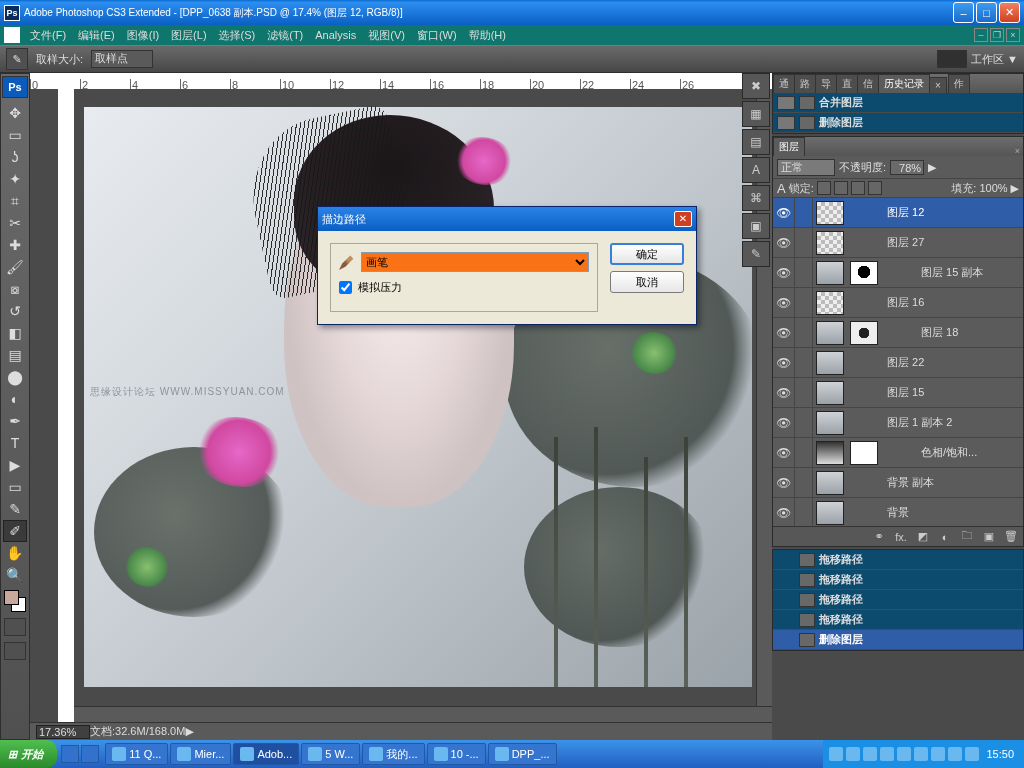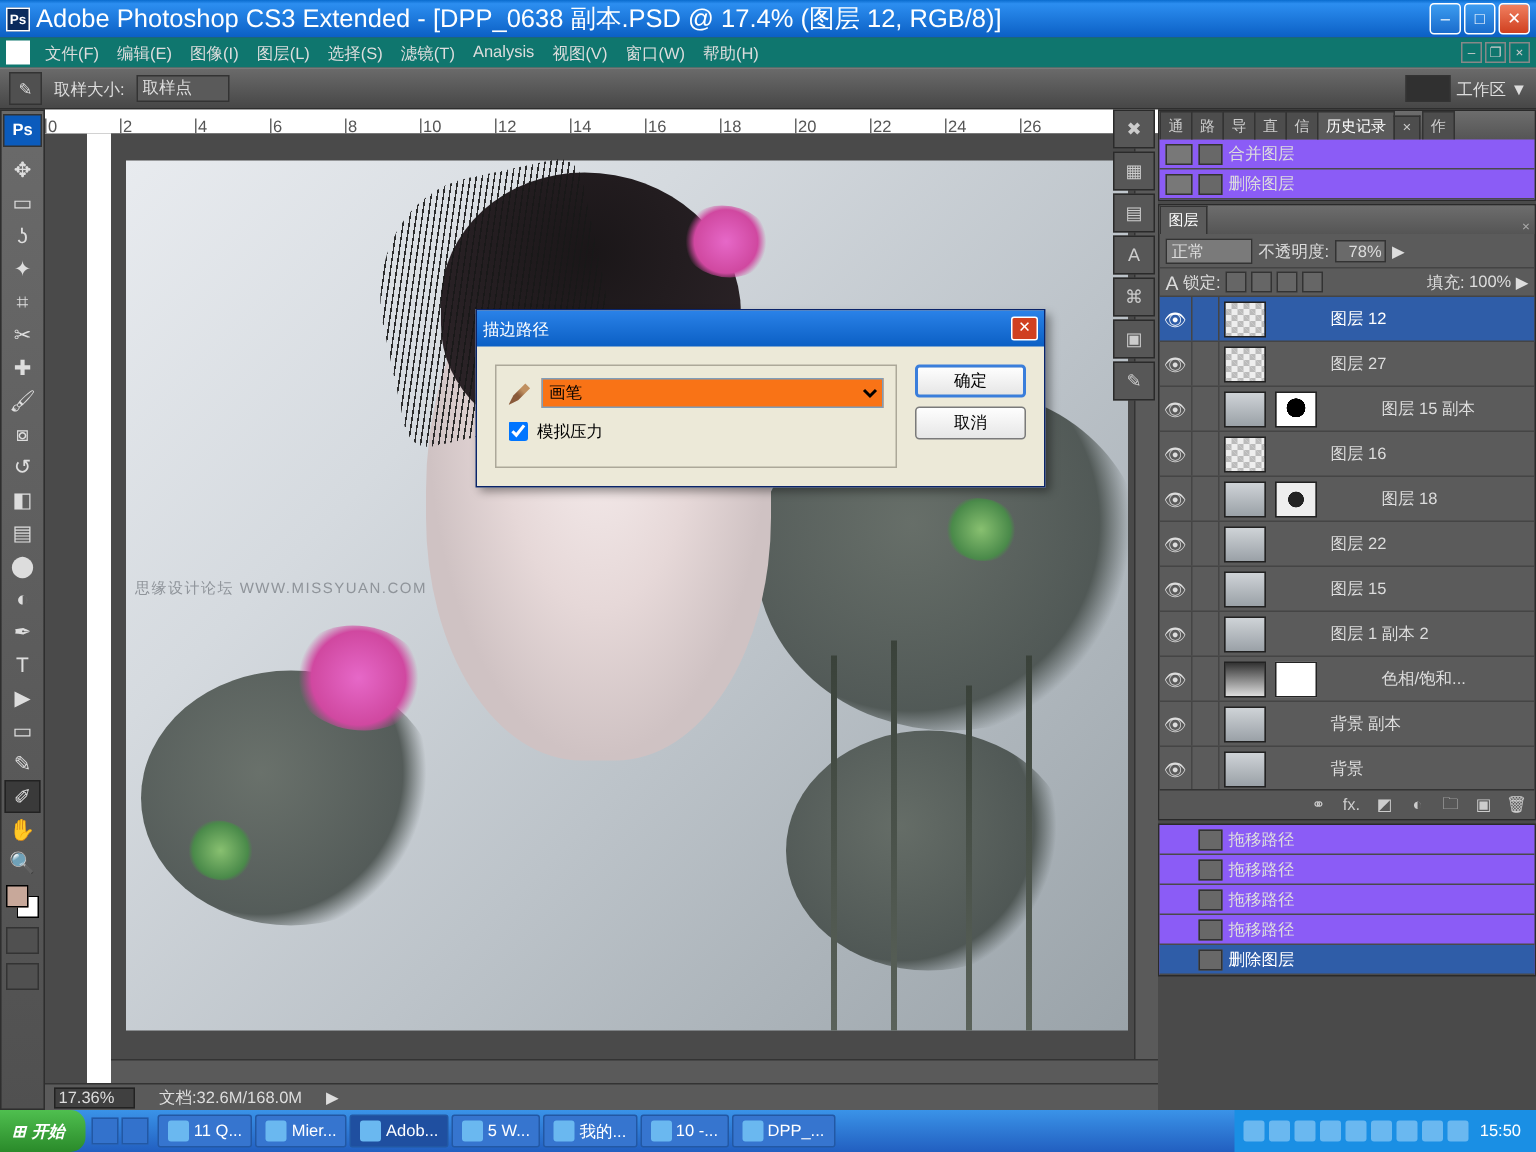--- a/index.html
+++ b/index.html
@@ -8,7 +8,7 @@
 
 .titlebar { height:25px; background:linear-gradient(#0a6cce,#2c8ef0 10%,#0b5fc4); color:#fff; display:flex; align-items:center; padding:0 4px; }
 .titlebar .ps { width:16px; height:16px; background:#0b2b5c; border:1px solid #fff; display:flex; align-items:center; justify-content:center; font-size:9px; font-weight:bold; margin-right:4px; }
-.titlebar .title { flex:1; font-size:17px; }
+.titlebar .title { flex:1; font-size:10px; }
 .titlebar .win-btn { width:21px; height:21px; margin-left:2px; border-radius:3px; display:flex; align-items:center; justify-content:center; color:#fff; font-size:11px; }
 .titlebar .min,.titlebar .max { background:linear-gradient(#3c9cf0,#1a6ccc); border:1px solid #fff; }
 .titlebar .close { background:linear-gradient(#f08060,#d04020); border:1px solid #fff; }

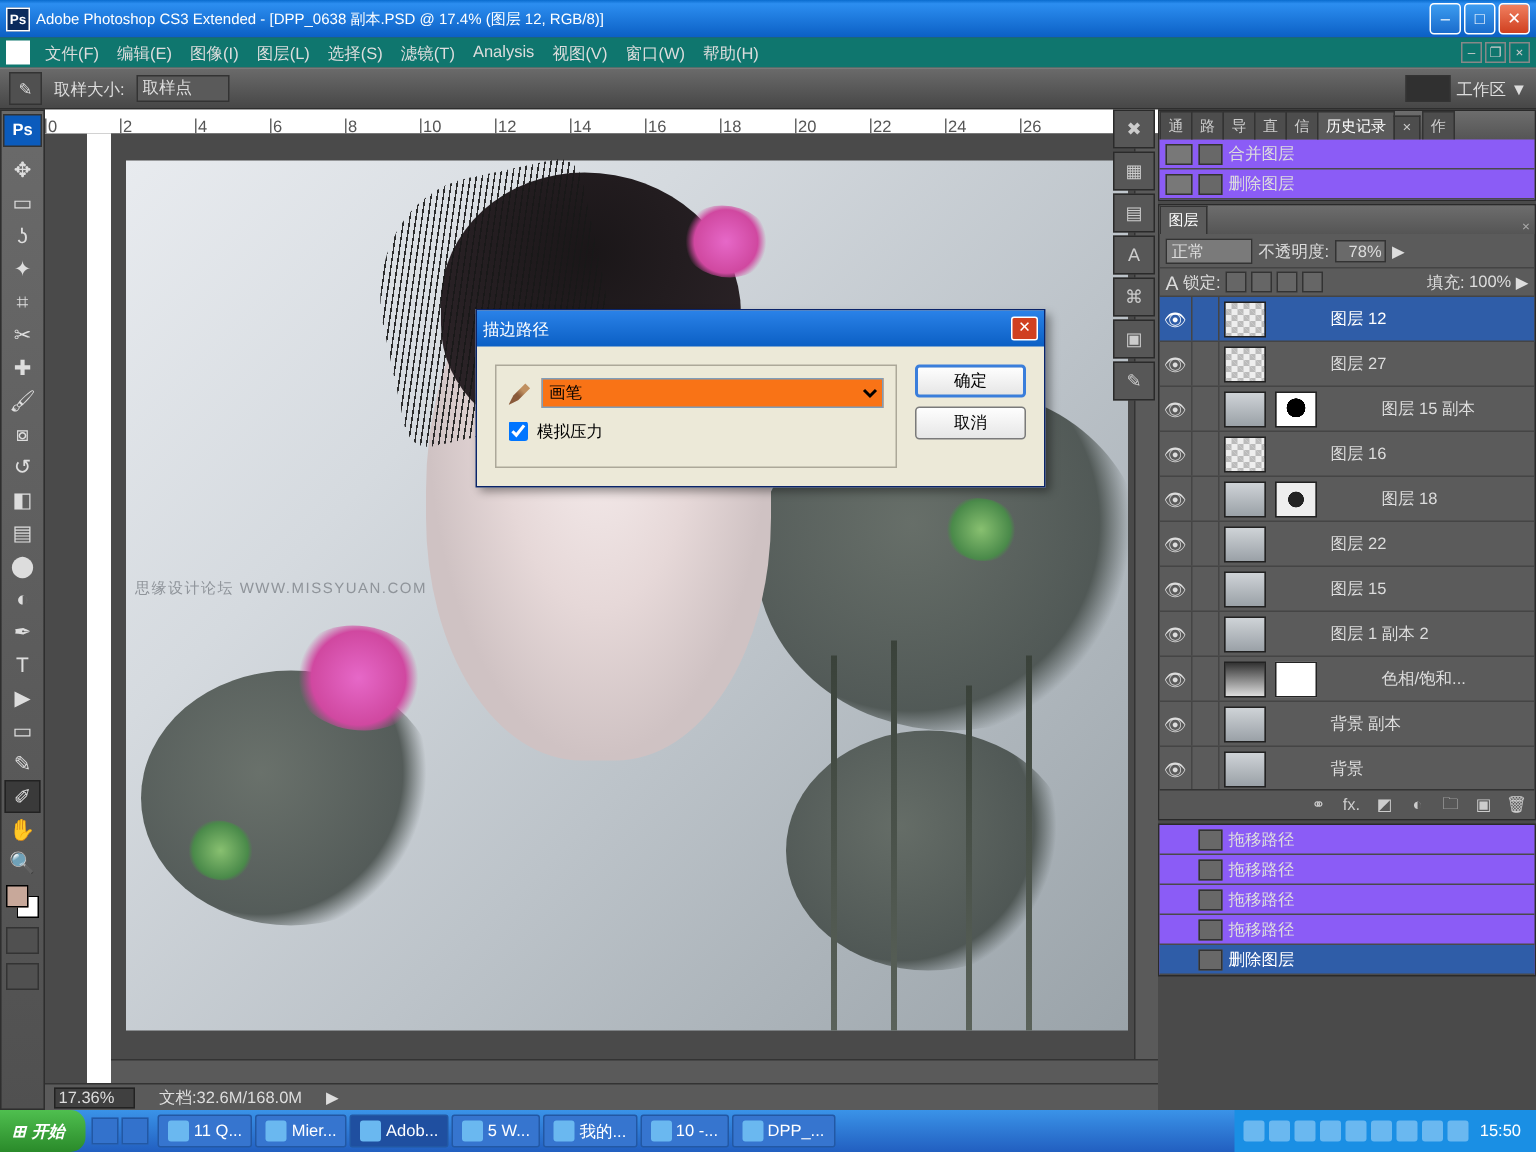--- a/index.html
+++ b/index.html
@@ -80,7 +80,7 @@
 .panel .tab { padding:2px 5px; border:1px solid #333; border-bottom:none; background:#4d4d4d; margin-right:-1px; white-space:nowrap; font-size:10px; }
 .panel .tab.act { background:#5b5b5b; color:#fff; }
 .panel .tabs .tx { margin-left:auto; color:#aaa; padding:0 3px; font-size:9px; }
-.panel-body { background:#8b5cf6; }
+.panel-body { background:#0c4a6e;font-weight:bold; }
 
 
 .hist-row { height:20px; display:flex; align-items:center; color:#ddd; padding-left:4px; gap:4px; border-bottom:1px solid #4a4a4a; }

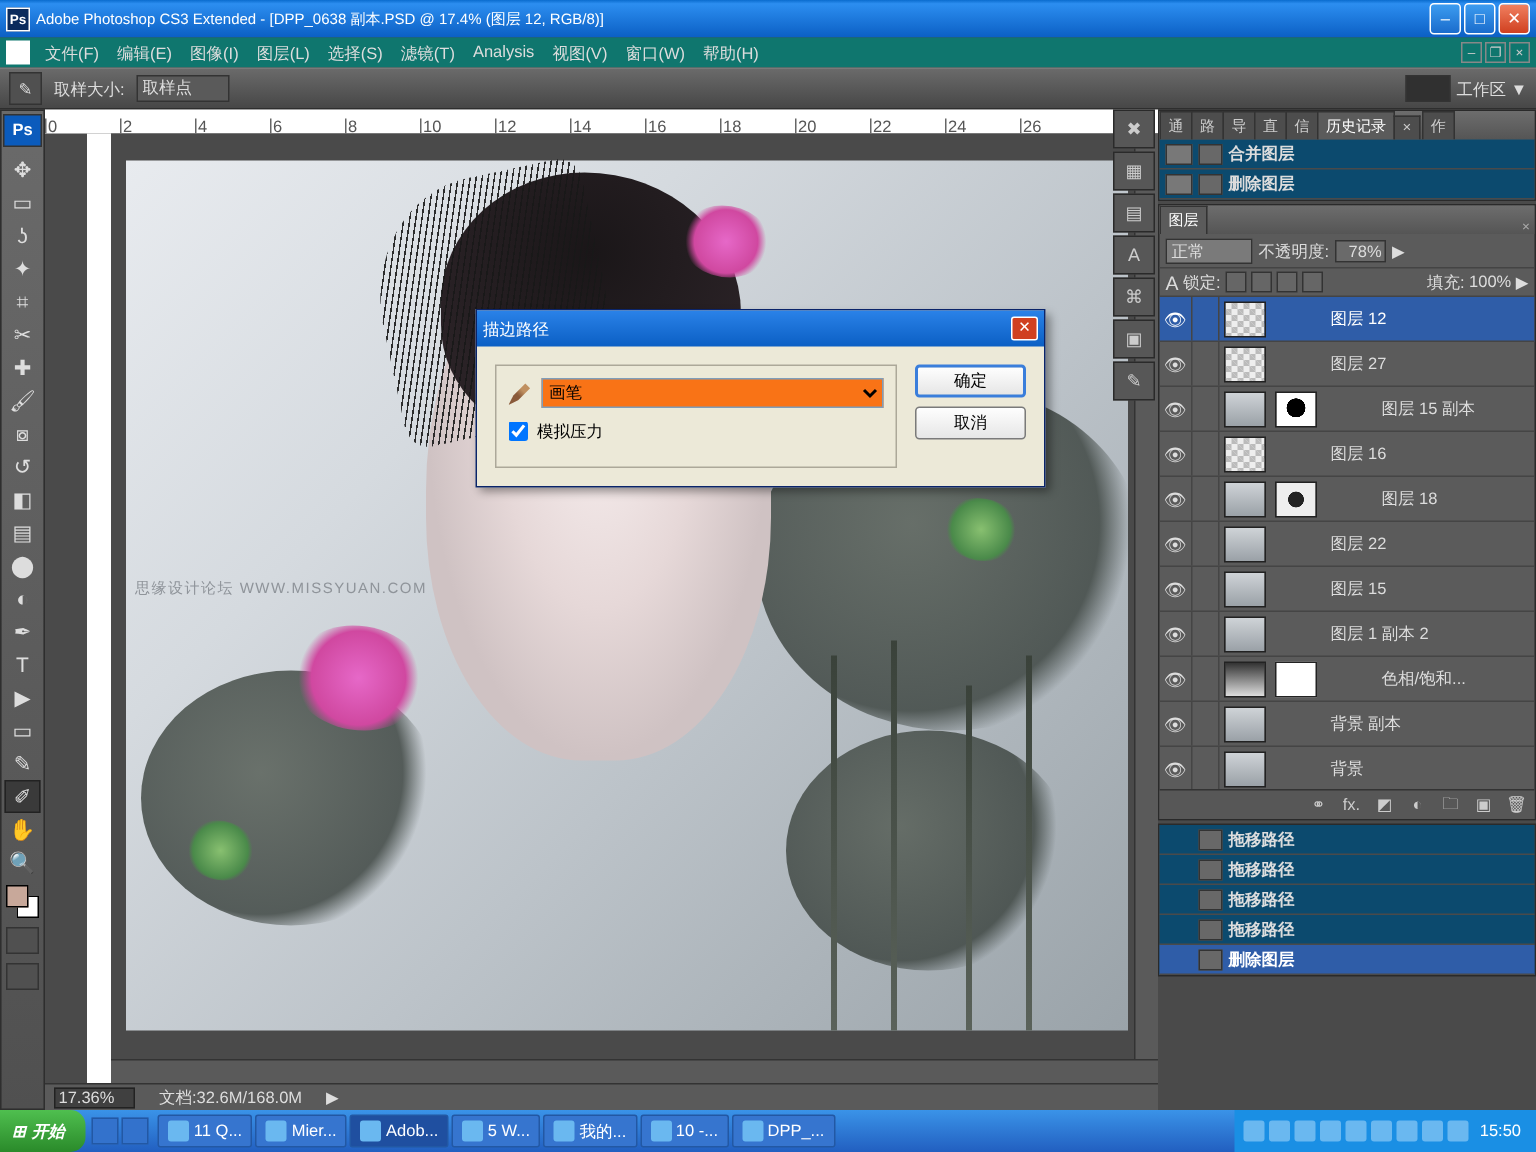--- a/index.html
+++ b/index.html
@@ -56,7 +56,7 @@
 .art-strokes { position:absolute; left:170px; top:10px; width:150px; height:170px; background:repeating-linear-gradient(110deg,#181818 0 1px,transparent 1px 4px); transform:rotate(-12deg); border-radius:50% 10% 50% 10%; opacity:.9; }
 .watermark { position:absolute; left:6px; top:278px; color:#8f949a; font-size:10px; letter-spacing:1px; }
 
-.status { height:18px; background:#5a5a5a; color:#ddd; display:flex; align-items:center; padding:0 6px; gap:16px; border-top:1px solid #333; }
+.status { height:18px; background:#5a5a5a; color:#ddd; display:flex; align-items:center; padding:0 6px; border-top:1px solid #333; }
 .status .zoom { width:54px; background:#404040; border:1px solid #222; padding:0 2px; }
 
 

